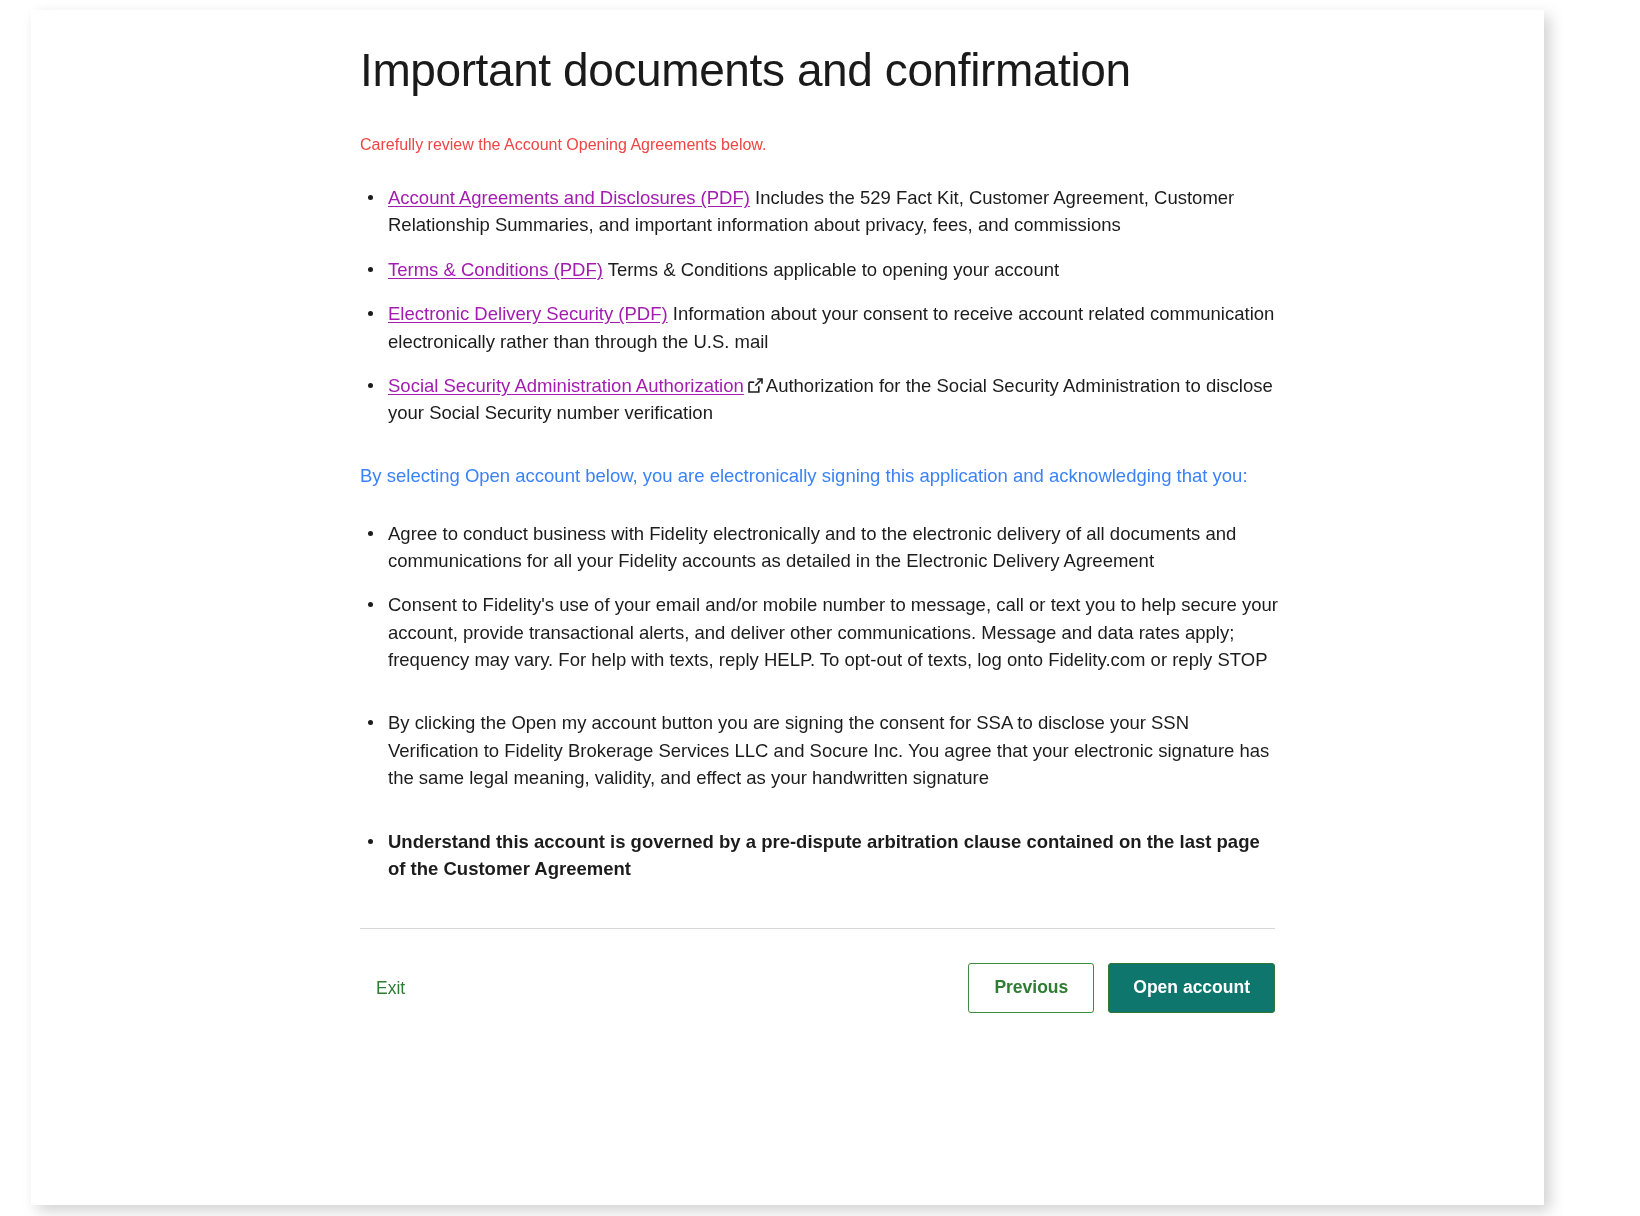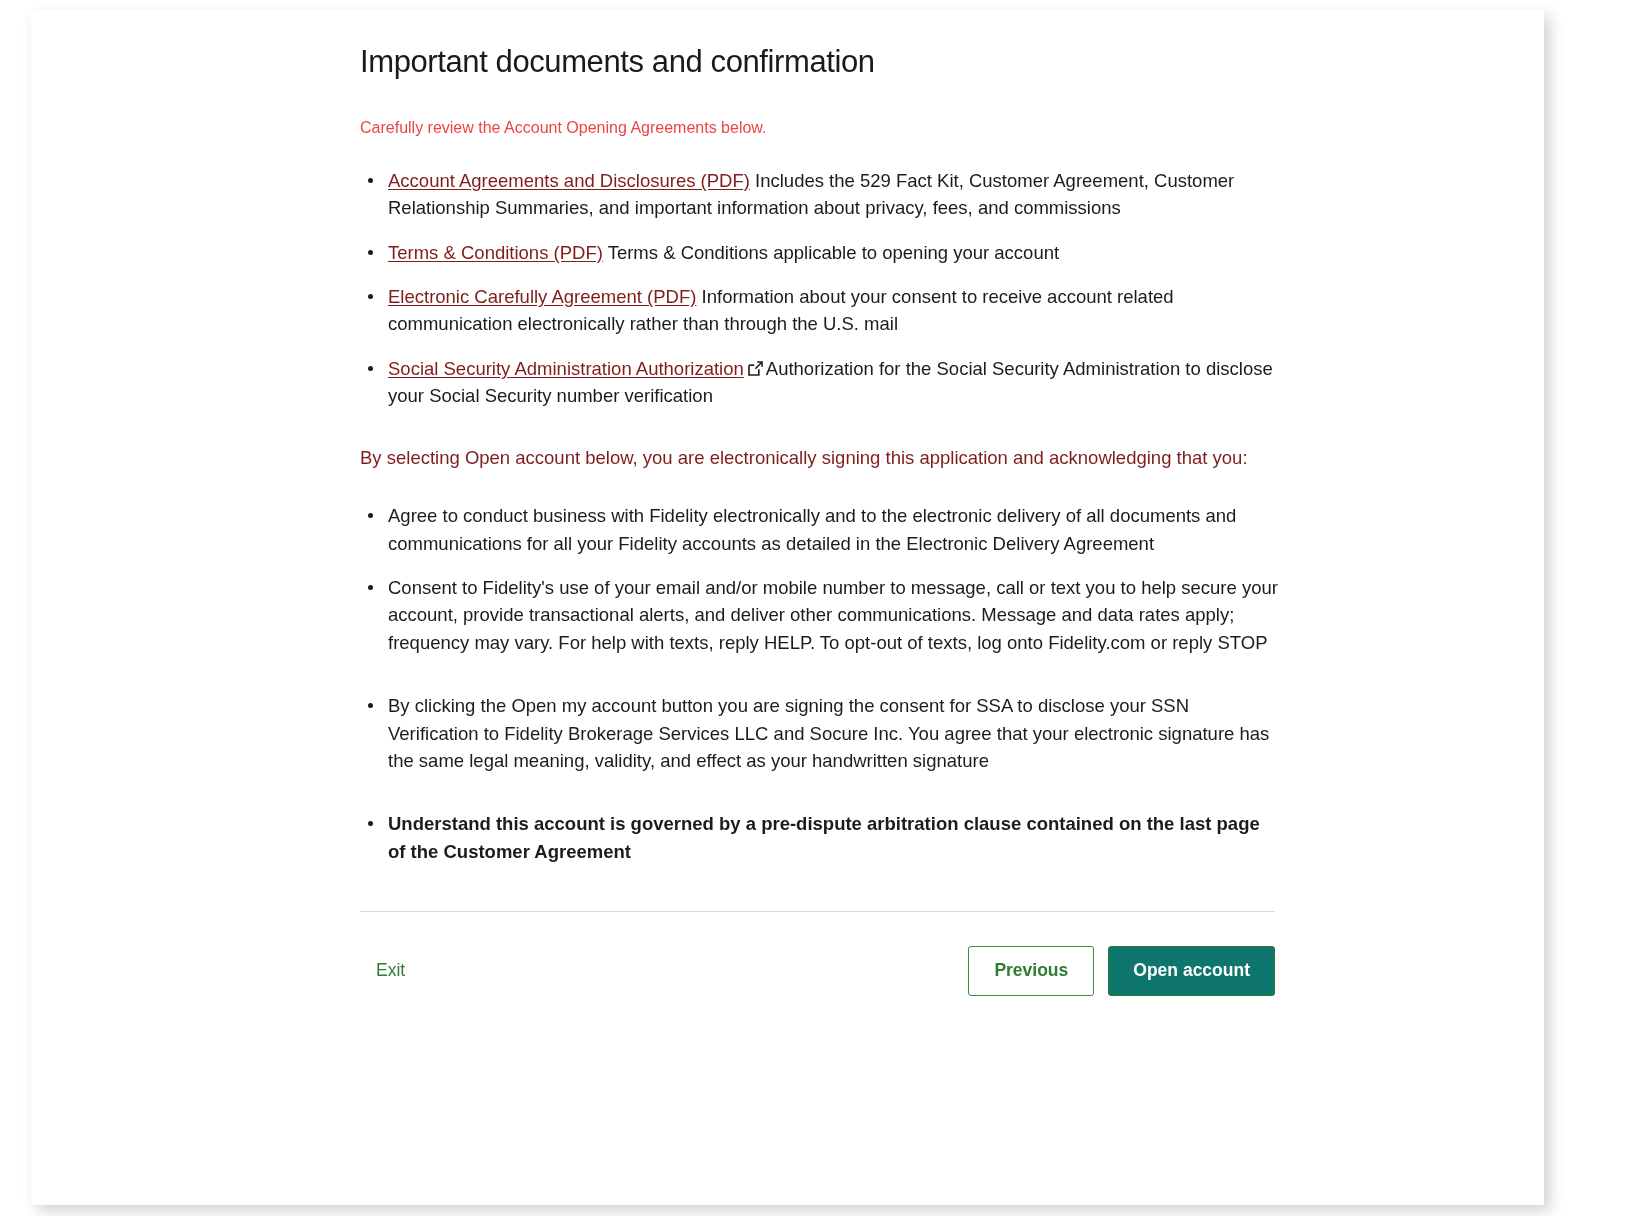--- a/index.html
+++ b/index.html
@@ -33,7 +33,7 @@
     color: #1c1c1c;
   }
   h1.page-title {
-    font-size: 31px;
+    font-size: 46px;
     font-weight: 400;
     letter-spacing: -0.4px;
     line-height: 1.15;

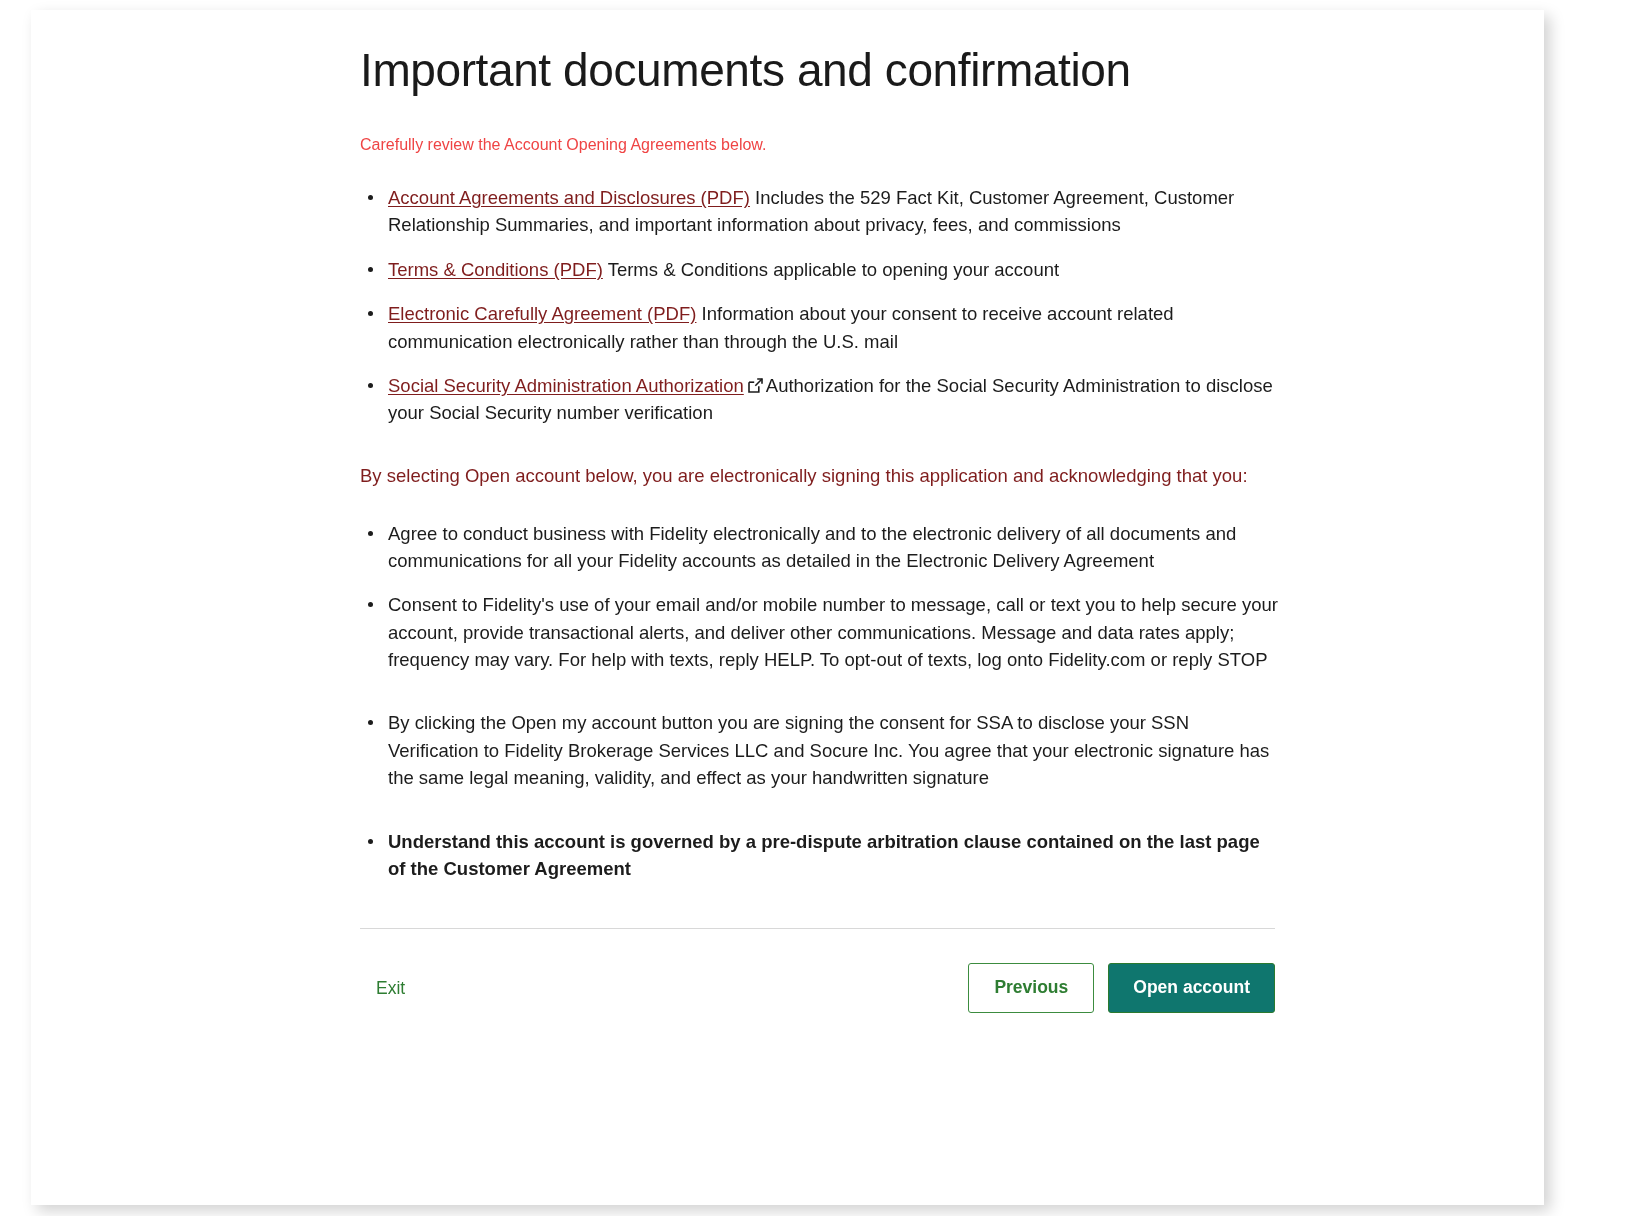--- a/index.html
+++ b/index.html
@@ -74,7 +74,7 @@
     font-weight: bold;
   }
   a.doc-link {
-    color: #7f1d1d;
+    color: #a21caf;
     text-decoration: underline;
     text-underline-offset: 2px;
     cursor: pointer;

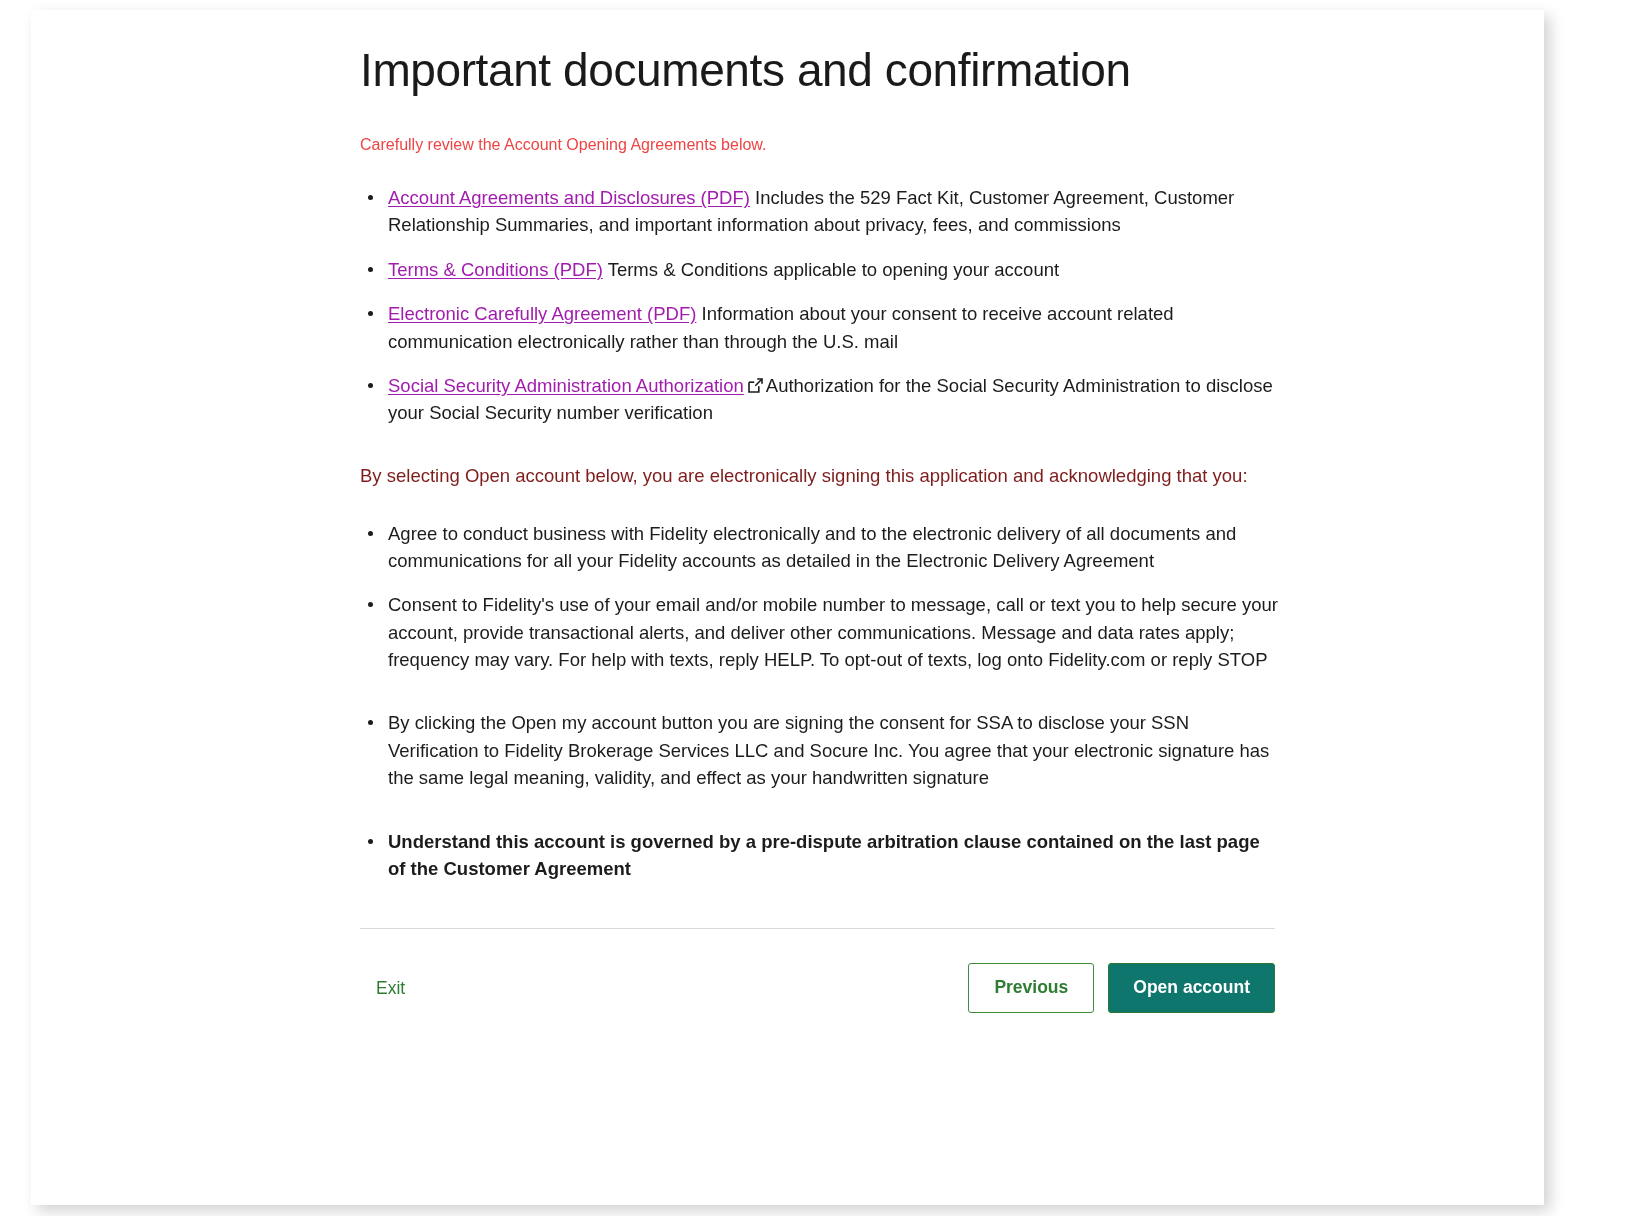--- a/index.html
+++ b/index.html
@@ -154,7 +154,7 @@
             <a class="doc-link">Terms &amp; Conditions (PDF)</a><span> Terms &amp; Conditions applicable to opening your account</span>
           </li>
           <li>
-            <a class="doc-link">Electronic Carefully Agreement (PDF)</a><span> Information about your consent to receive account related communication electronically rather than through the U.S. mail</span>
+            <a class="doc-link">Electronic Delivery Security (PDF)</a><span> Information about your consent to receive account related communication electronically rather than through the U.S. mail</span>
           </li>
           <li class="gap-before">
             <a class="doc-link">Social Security Administration Authorization</a><span class="ext-icon"><svg width="15" height="15" viewBox="0 0 15 15">

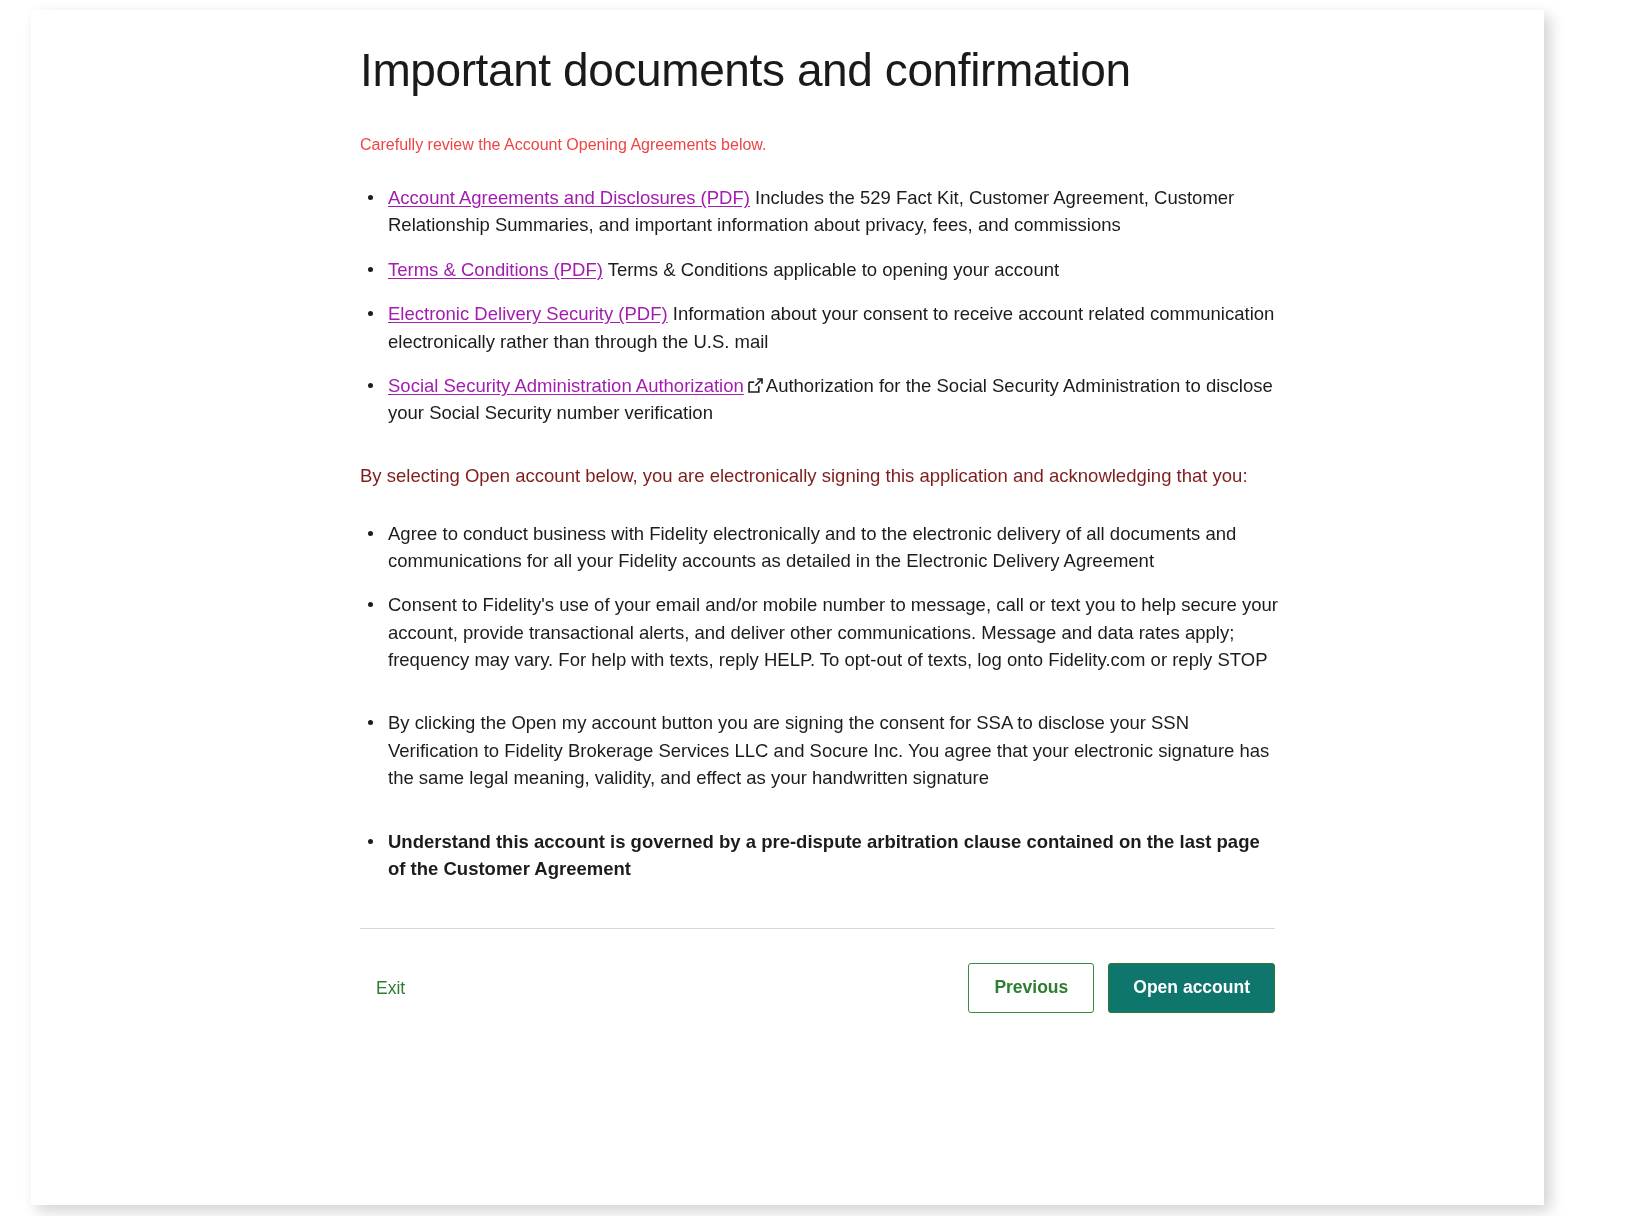--- a/index.html
+++ b/index.html
@@ -90,7 +90,7 @@
     font-size: 18.5px;
     line-height: 1.45;
     margin: 36px 0 30px 0;
-    color: #7f1d1d;
+    color: #3b82f6;
   }
   .divider {
     width: 915px;

